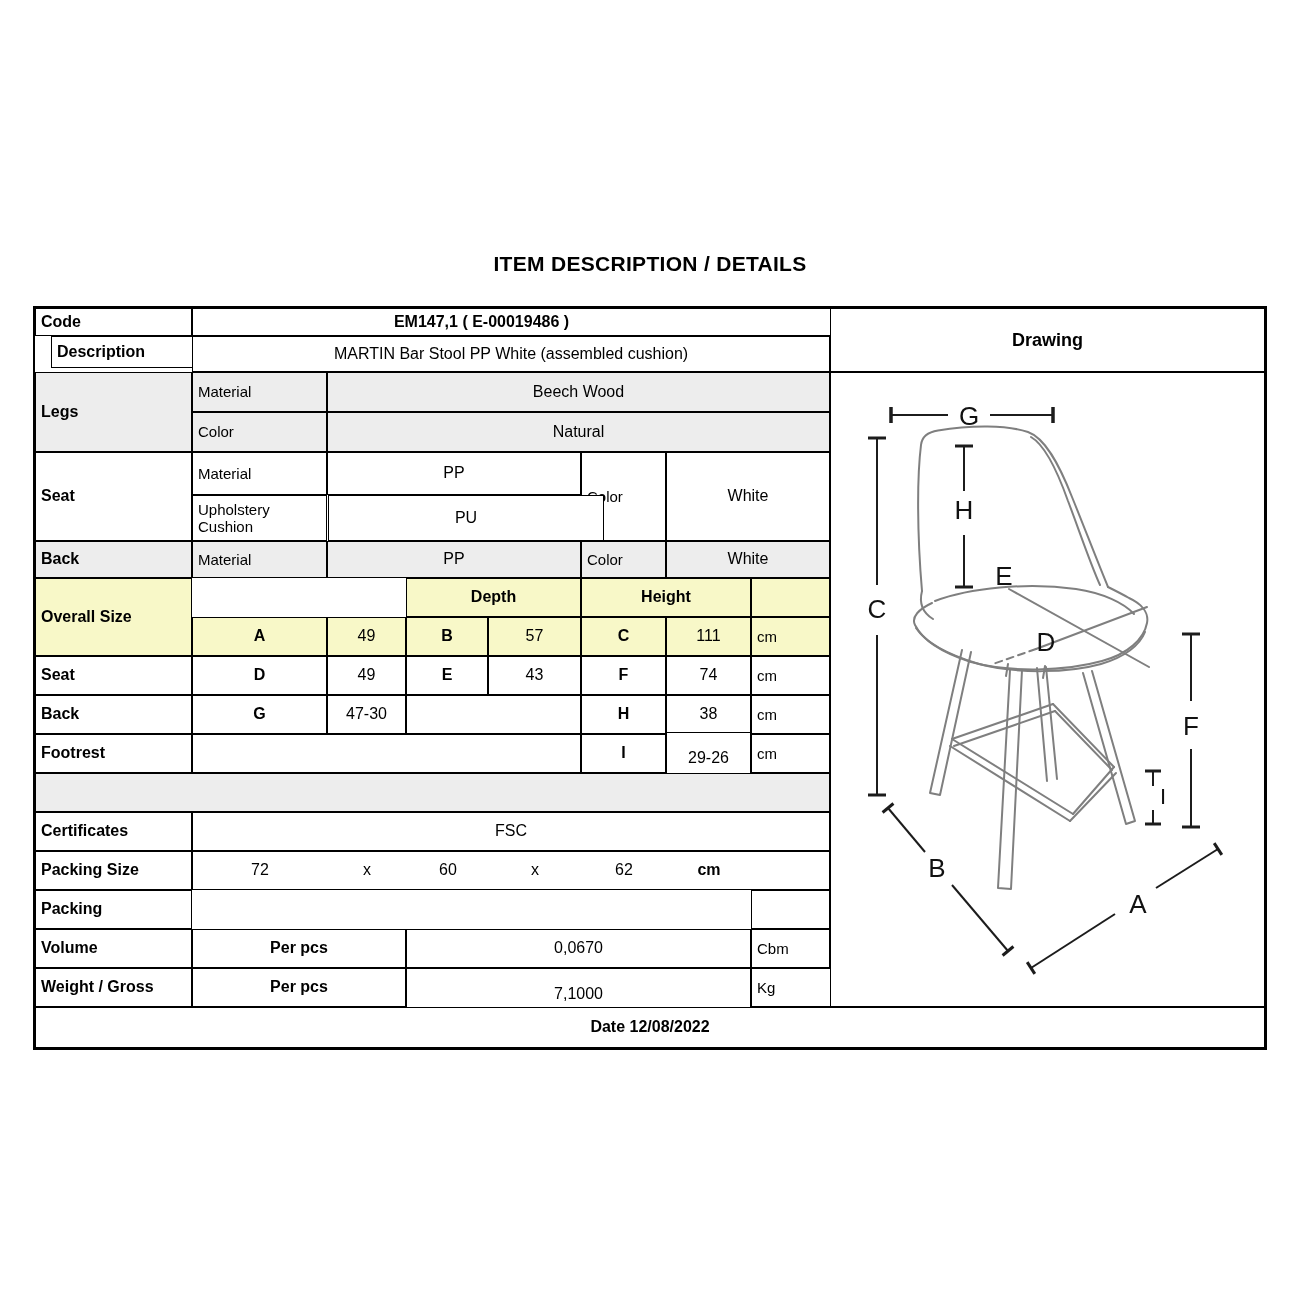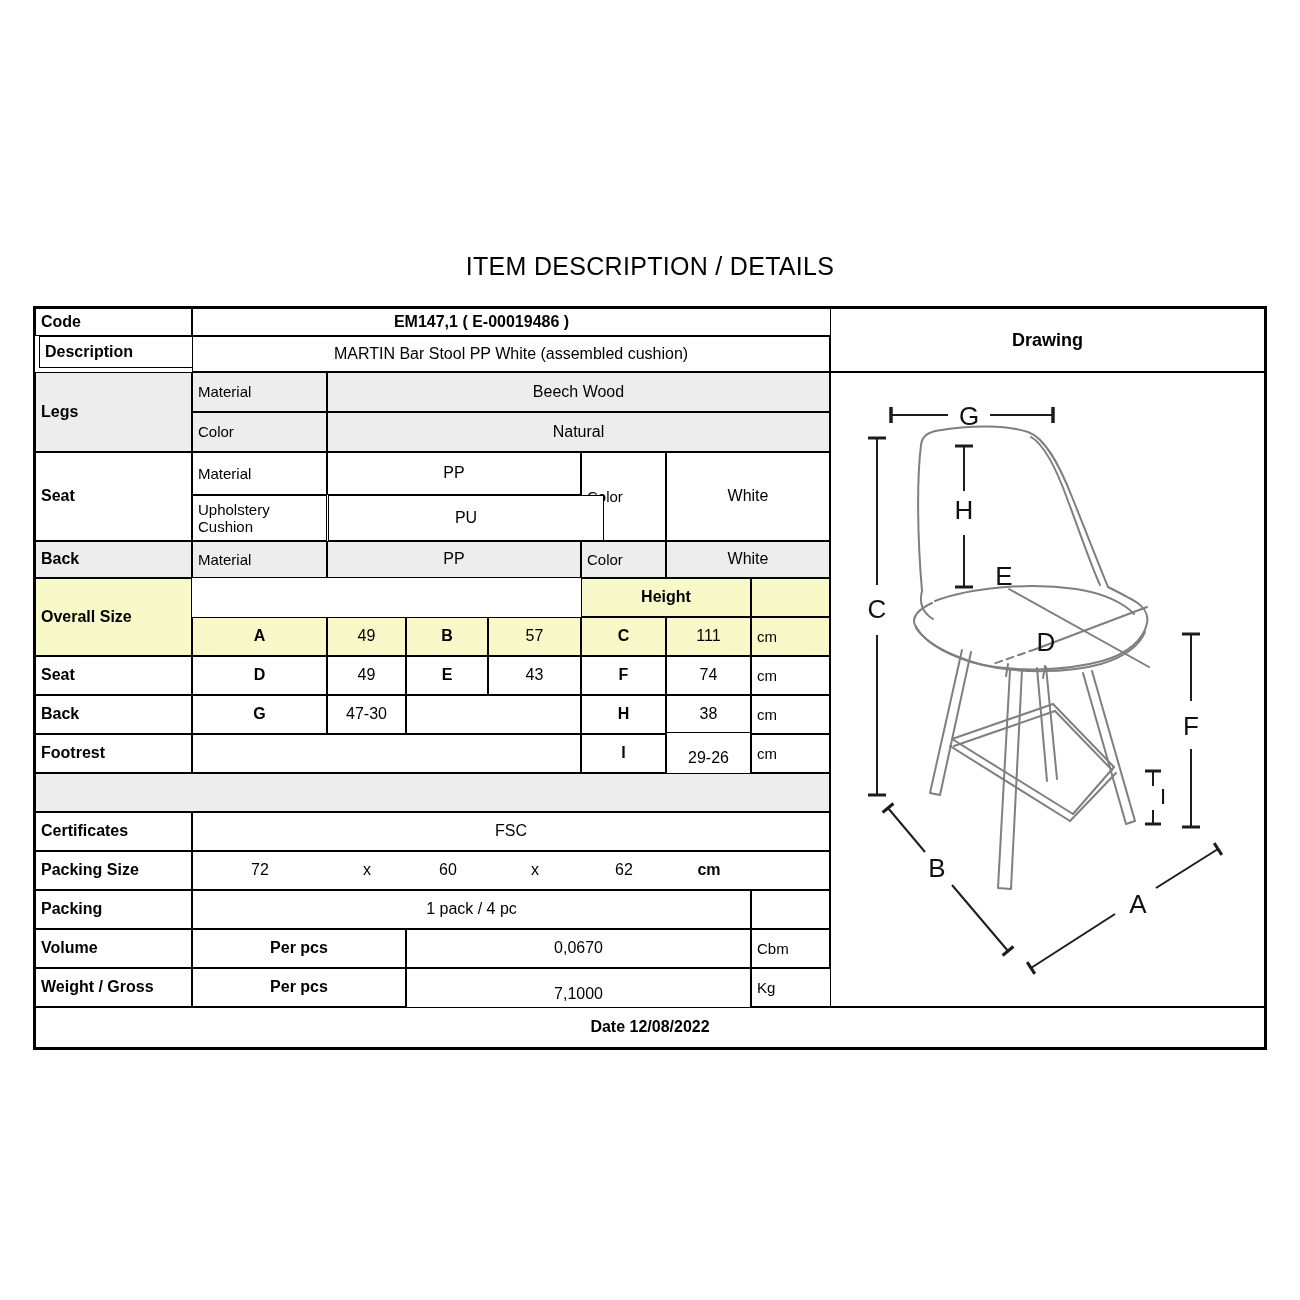--- a/index.html
+++ b/index.html
@@ -6,7 +6,7 @@
   .page{position:relative;width:1300px;height:1300px;background:#ffffff;
         font-family:"Liberation Sans","DejaVu Sans",sans-serif;color:#000;}
   .title{position:absolute;left:35px;top:252px;width:1230px;text-align:center;
-         font-weight:normal;font-size:25px;letter-spacing:.3px;}
+         font-weight:bold;font-size:21px;letter-spacing:.3px;}
   #tbl{position:absolute;left:35px;top:308px;width:1230px;height:740px;}
   .outer{position:absolute;left:33px;top:306px;width:1234px;height:744px;
          border:2px solid #000;pointer-events:none;box-sizing:border-box;}

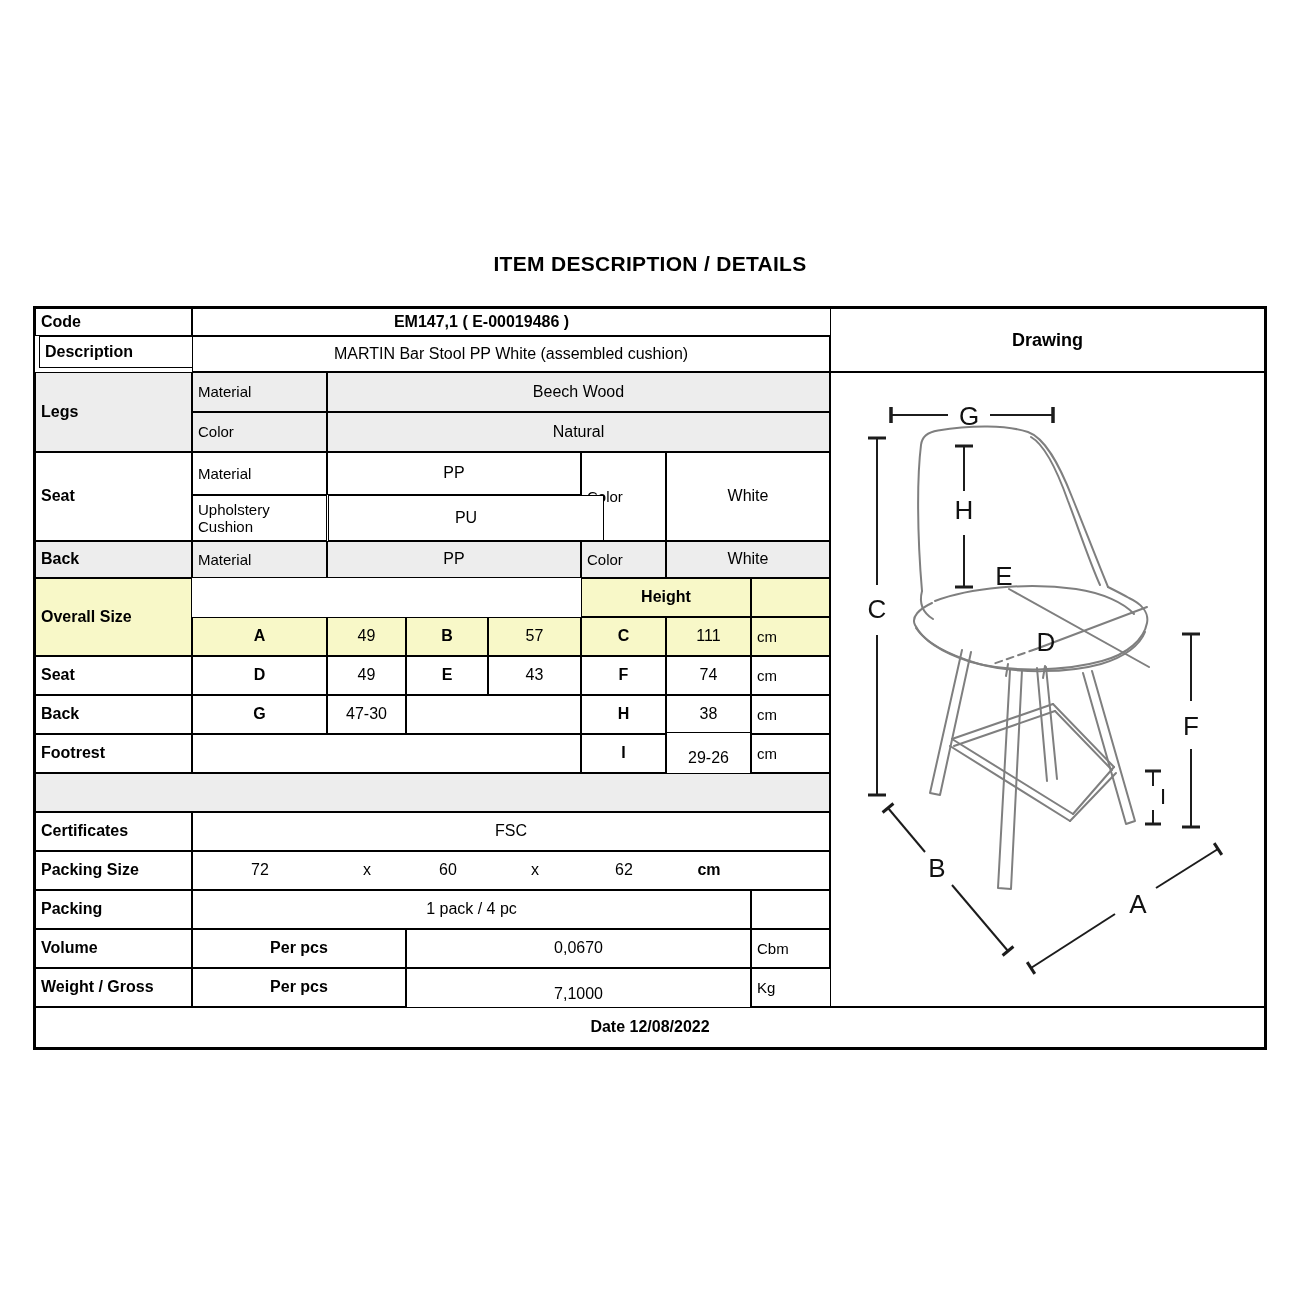--- a/index.html
+++ b/index.html
@@ -35,7 +35,7 @@
     <div class="c b pl" style="left:0;top:0;width:157px;height:28px">Code</div>
     <div class="c b ct" style="left:157px;top:0;width:658px;height:28px;padding-right:79px">EM147,1 ( E-00019486 )</div>
 
-    <div class="c b pl" style="left:4px;top:28px;width:157px;height:32px">Description</div>
+    <div class="c b pl" style="left:16px;top:28px;width:157px;height:32px">Description</div>
     <div class="c ct" style="left:157px;top:28px;width:638px;height:36px">MARTIN Bar Stool PP White (assembled cushion)</div>
 
     <div class="c b ct" style="left:795px;top:0;width:435px;height:64px;font-size:18px">Drawing</div>

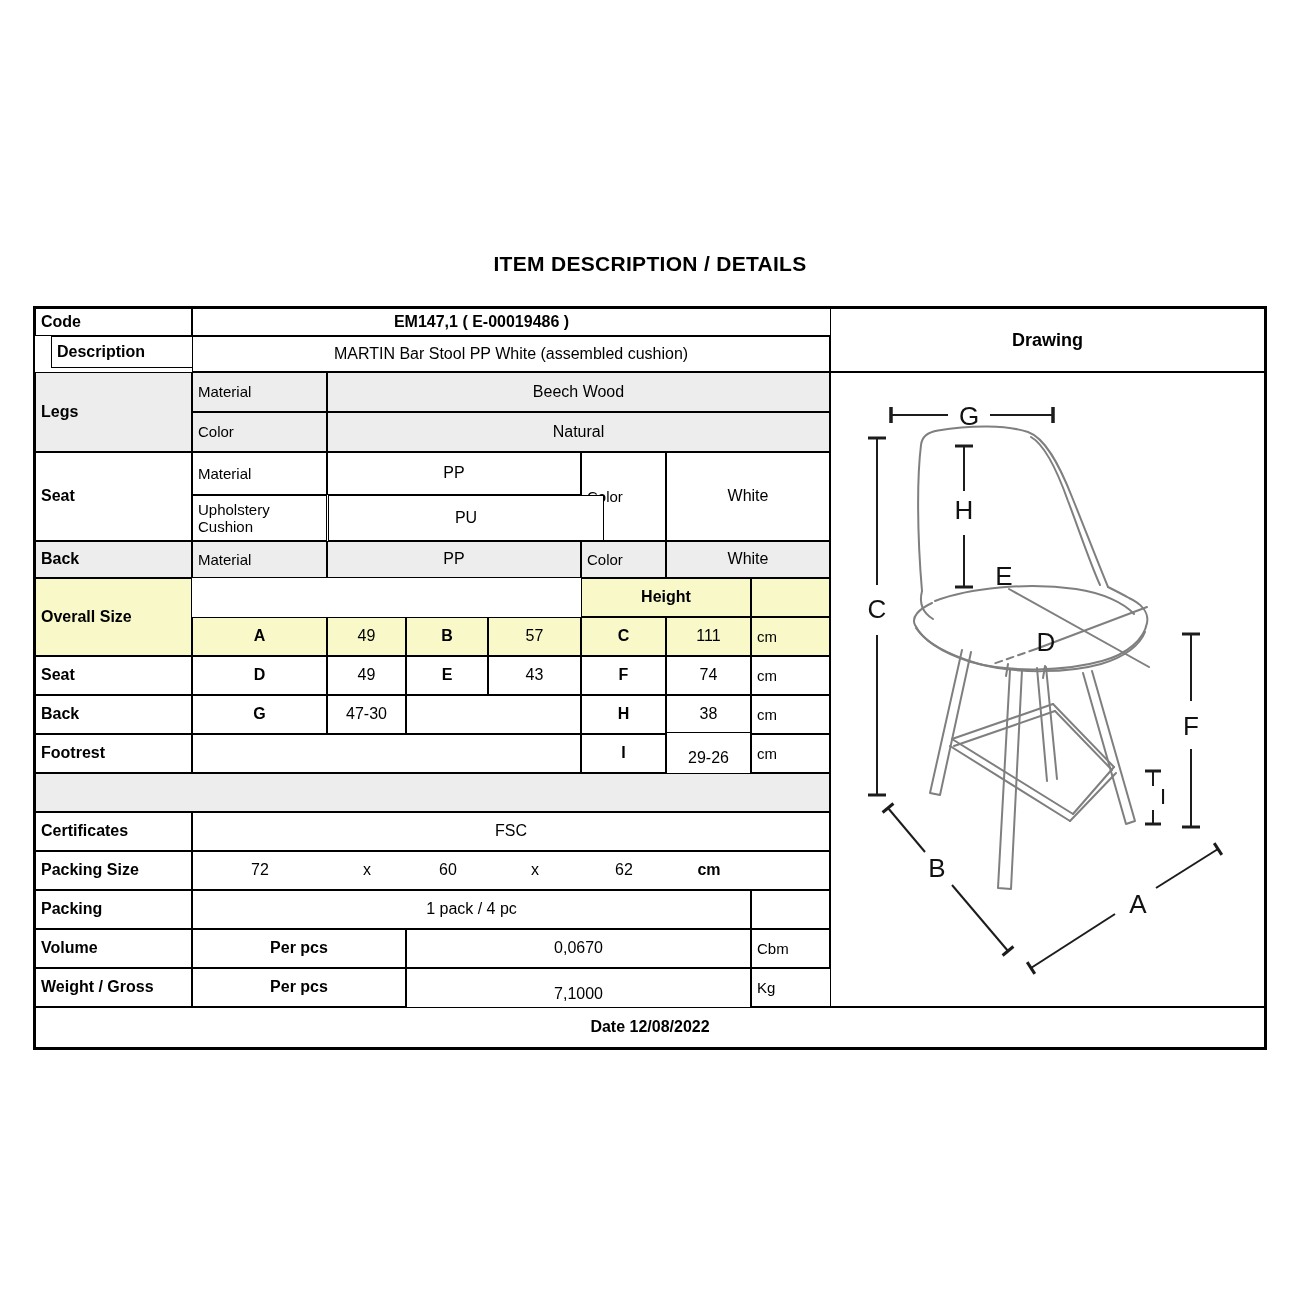--- a/index.html
+++ b/index.html
@@ -61,6 +61,7 @@
     <div class="c ct gy" style="left:631px;top:233px;width:164px;height:37px">White</div>
 
     <div class="c b pl yl" style="left:0;top:270px;width:157px;height:78px">Overall Size</div>
+    <div class="c b ct yl" style="left:371px;top:270px;width:175px;height:39px">Depth</div>
     <div class="c b ct yl" style="left:546px;top:270px;width:170px;height:39px">Height</div>
     <div class="c yl" style="left:716px;top:270px;width:79px;height:39px"></div>
     <div class="c b ct yl" style="left:157px;top:309px;width:135px;height:39px">A</div>

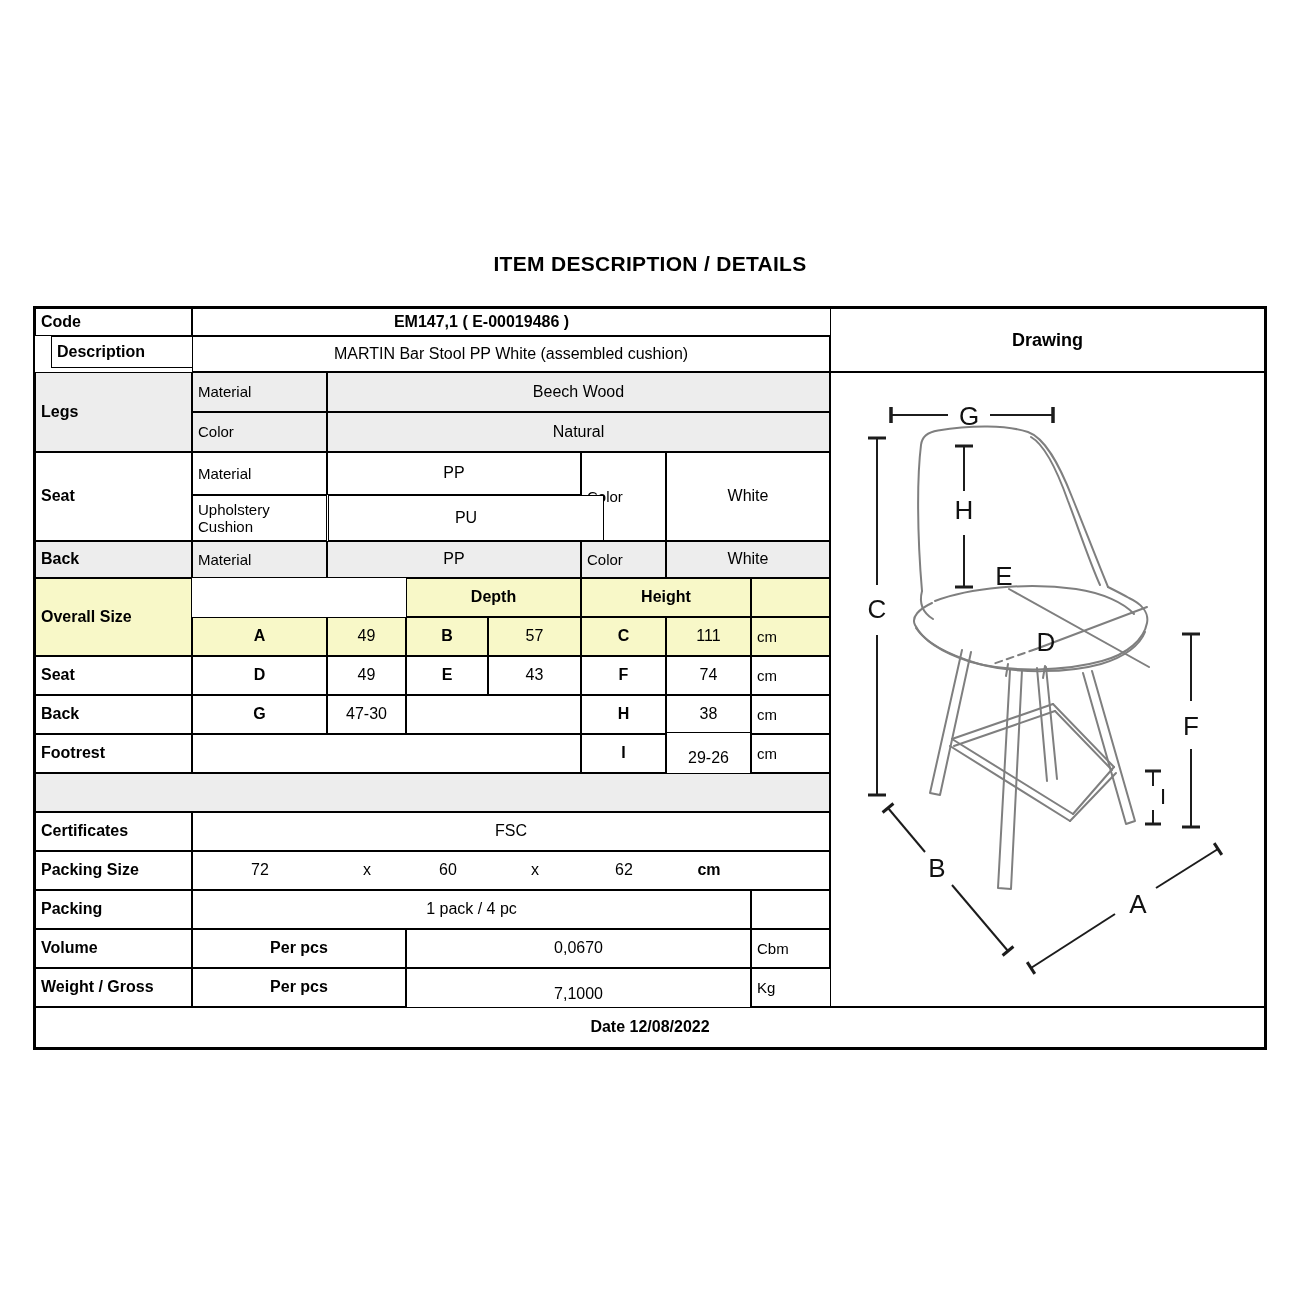--- a/index.html
+++ b/index.html
@@ -111,7 +111,6 @@
     </div>
 
     <div class="c b pl" style="left:0;top:582px;width:157px;height:39px">Packing</div>
-    <div class="c ct" style="left:157px;top:582px;width:559px;height:39px">1 pack / 4 pc</div>
     <div class="c" style="left:716px;top:582px;width:79px;height:39px"></div>
 
     <div class="c b pl" style="left:0;top:621px;width:157px;height:39px">Volume</div>

